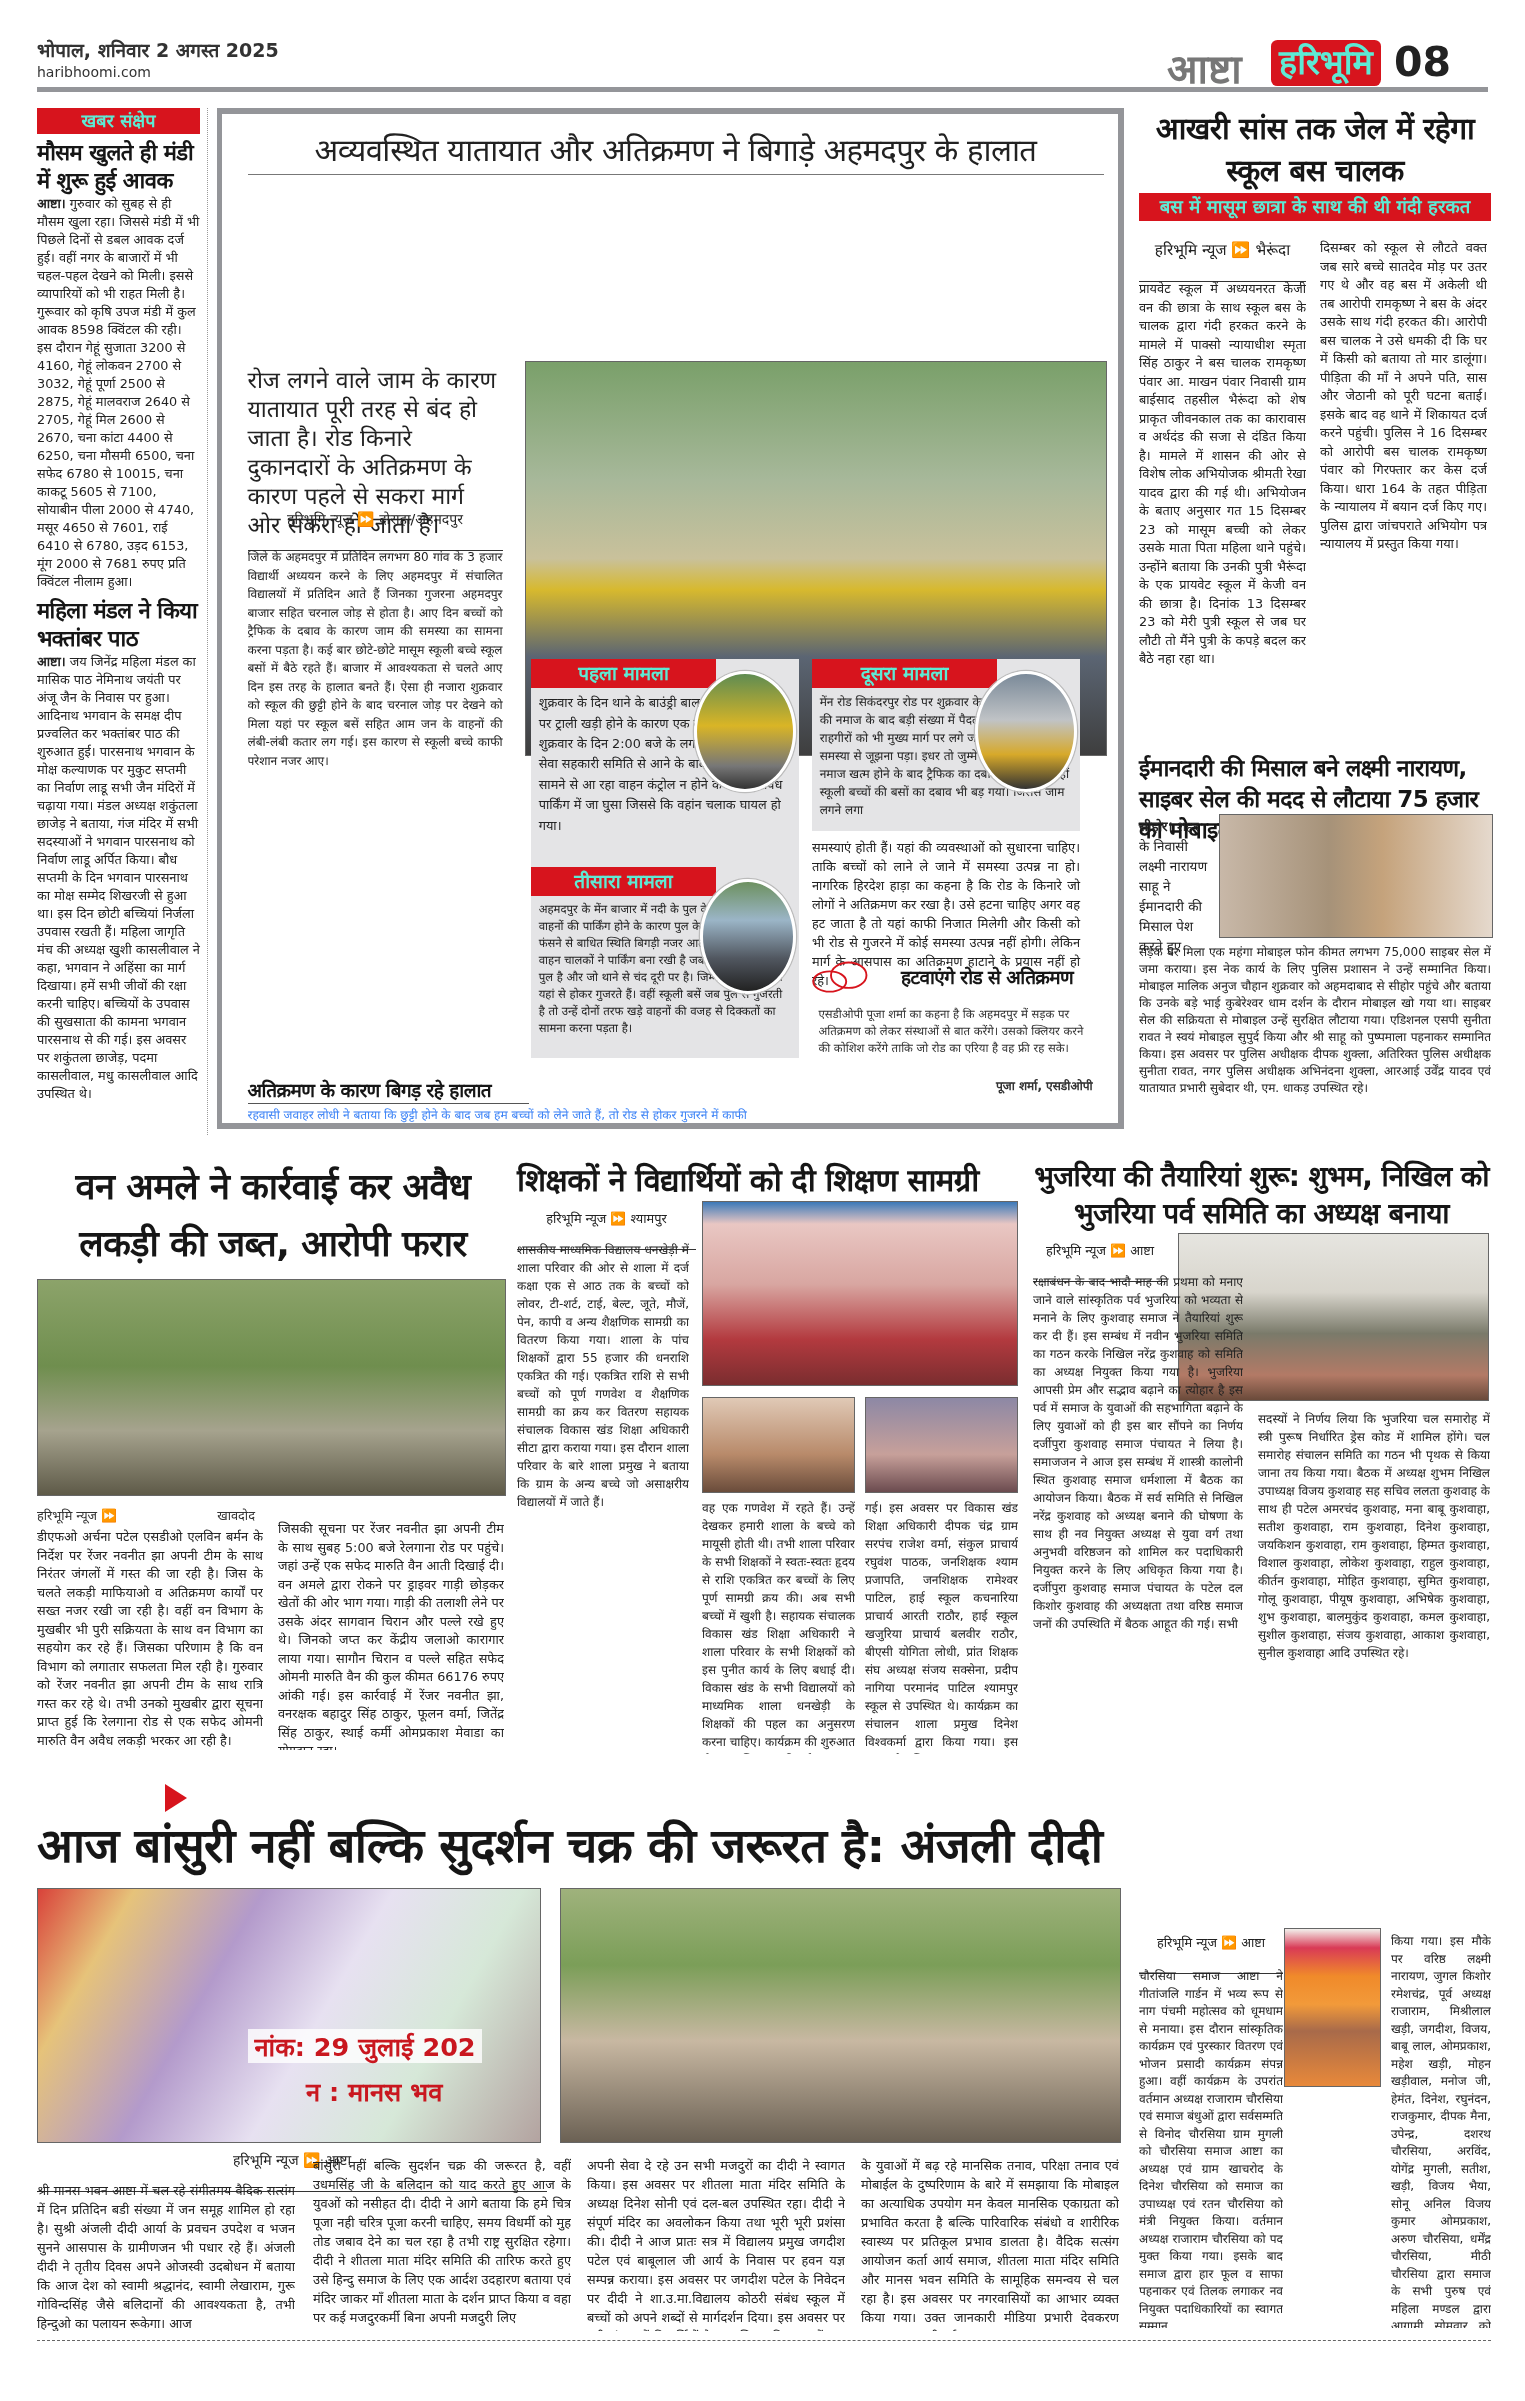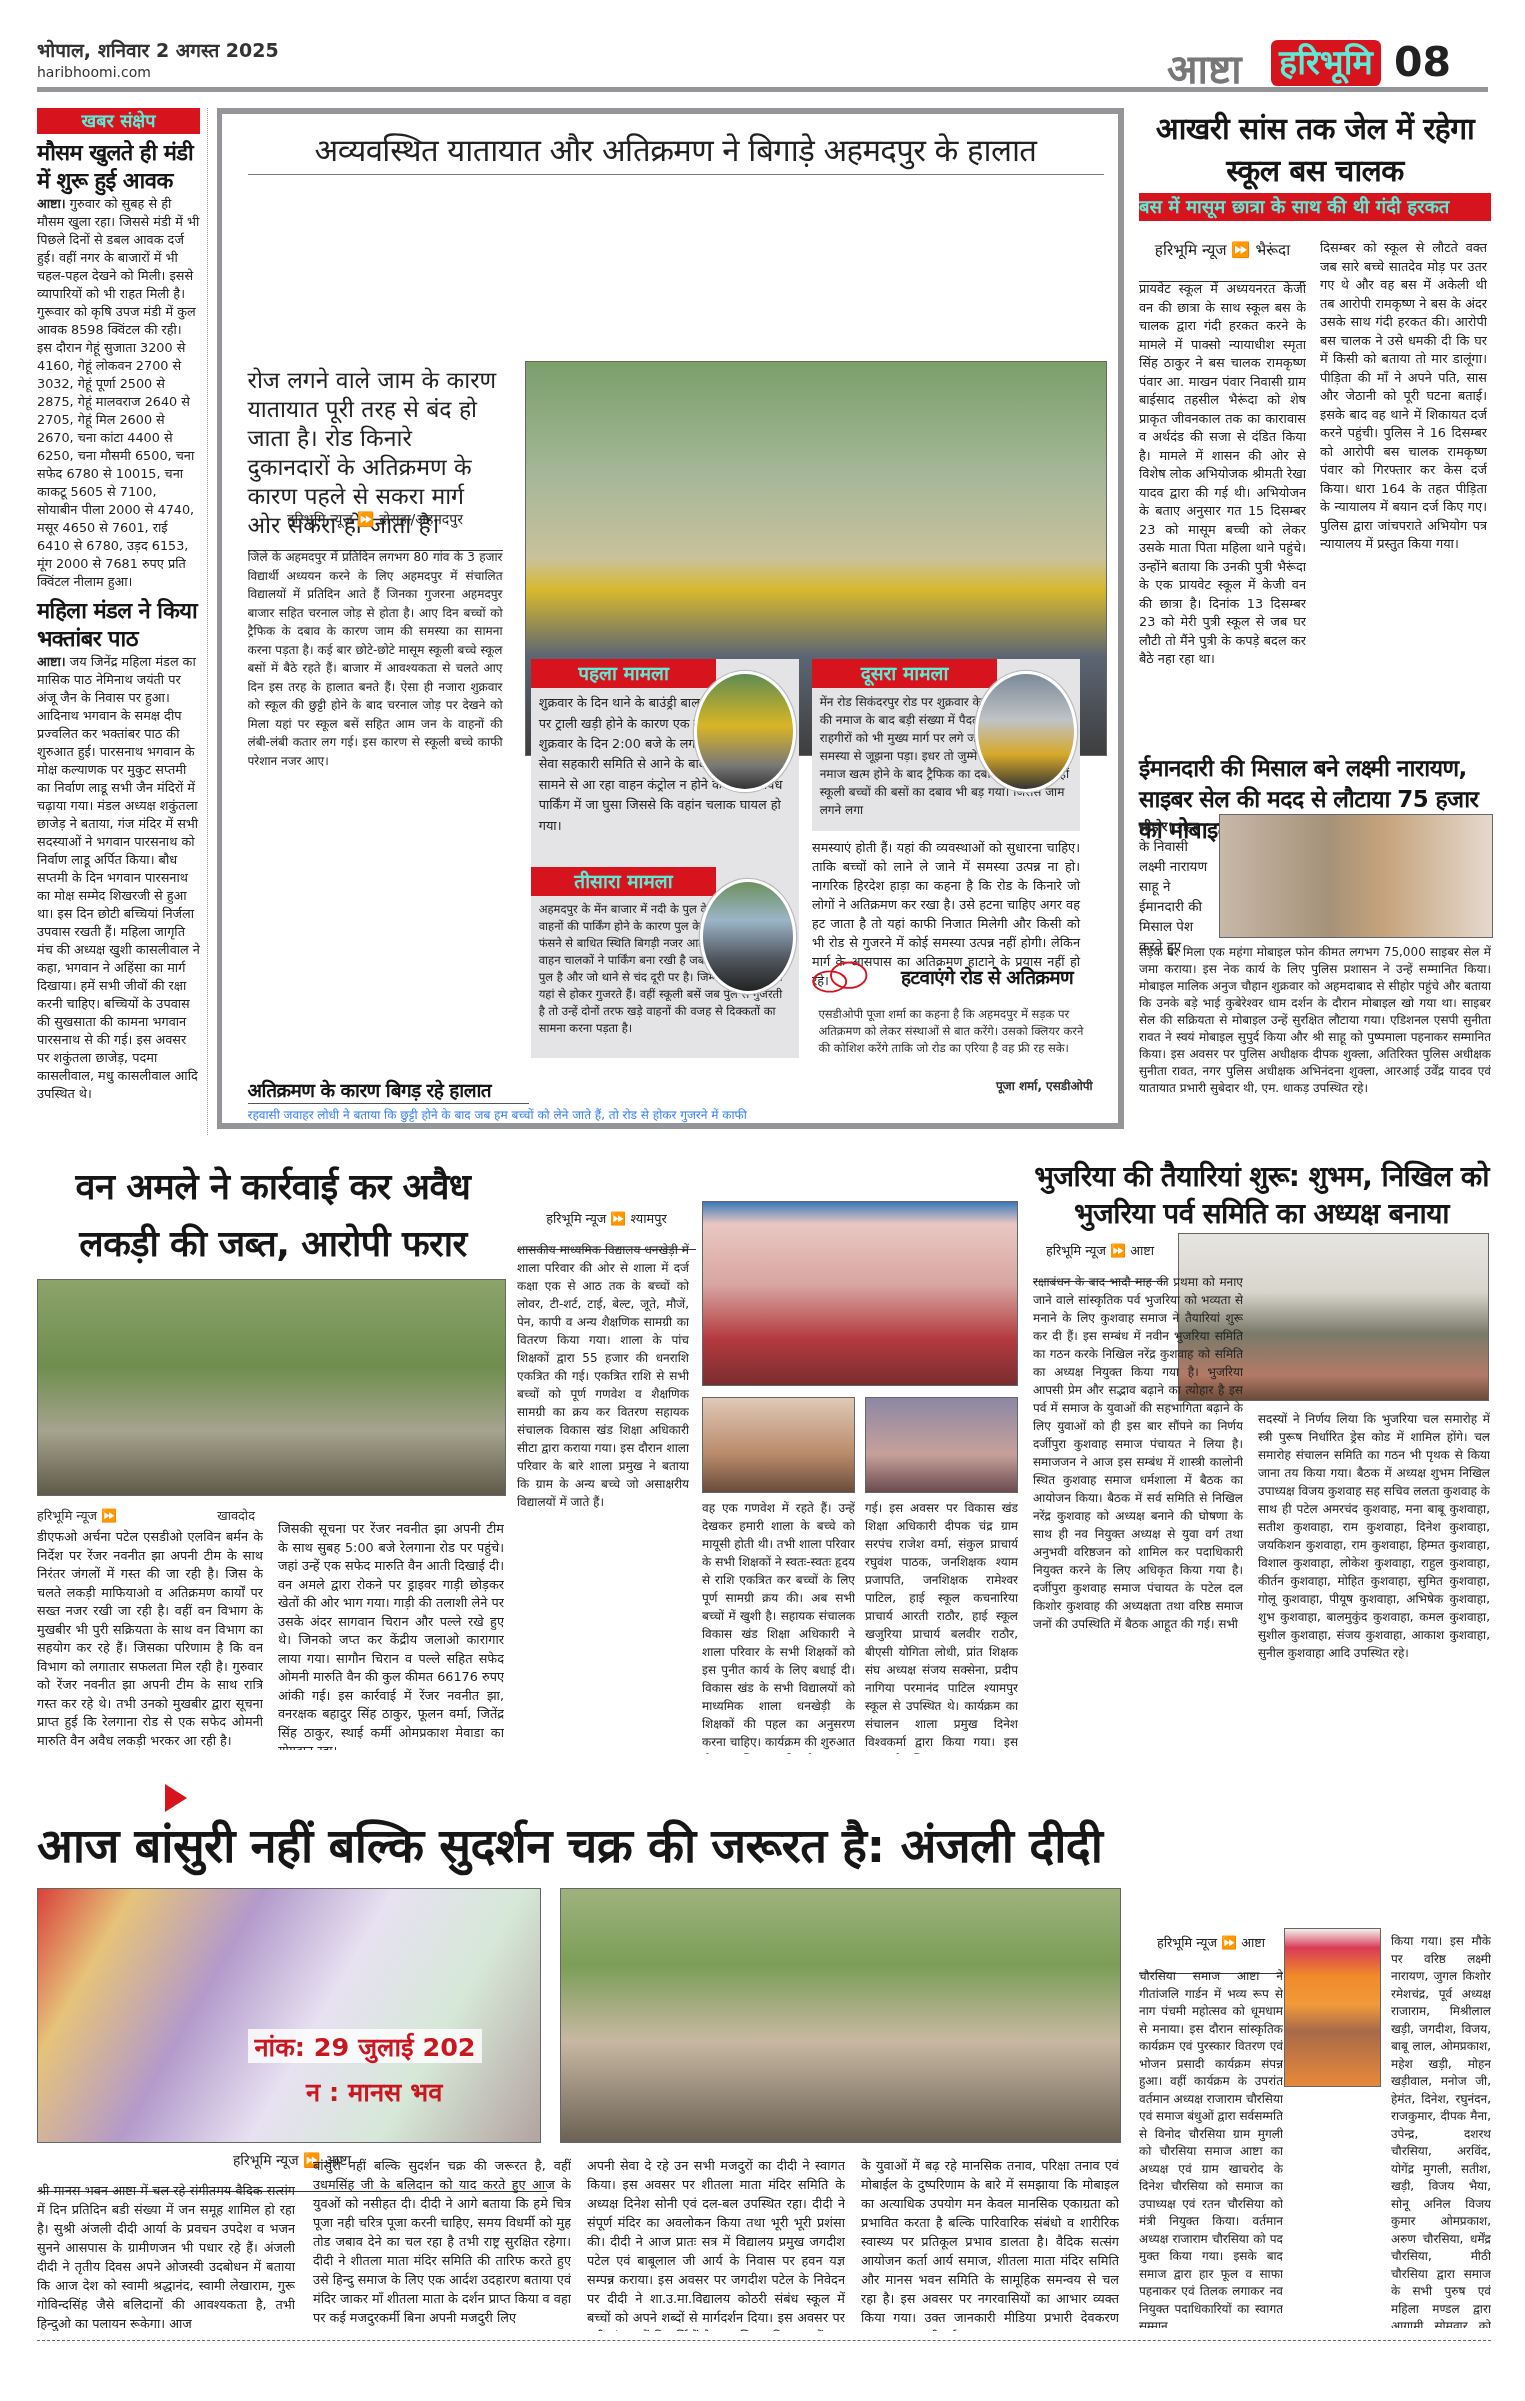--- a/index.html
+++ b/index.html
@@ -88,7 +88,7 @@
 
 <div class="abs" style="left:1139px;top:108px;width:352px;height:631px;">
   <div class="hl" style="font-size:30px;line-height:42px;text-align:center;">आखरी सांस तक जेल में रहेगा स्कूल बस चालक</div>
-  <div class="red-bar" style="margin-top:1.3px;height:28px;font-size:18.5px;line-height:28px;text-align:left;white-space:nowrap;overflow:hidden;">बस में मासूम छात्रा के साथ की थी गंदी हरकत</div>
+  <div class="red-bar" style="margin-top:1.3px;height:28px;font-size:18.5px;line-height:28px;text-align:center;white-space:nowrap;overflow:hidden;">बस में मासूम छात्रा के साथ की थी गंदी हरकत</div>
   <div class="abs byline" style="left:0;top:131px;width:167px;font-size:15.3px;">
     <span>हरिभूमि न्यूज</span>
     <span style="color:#555;">⏩</span>

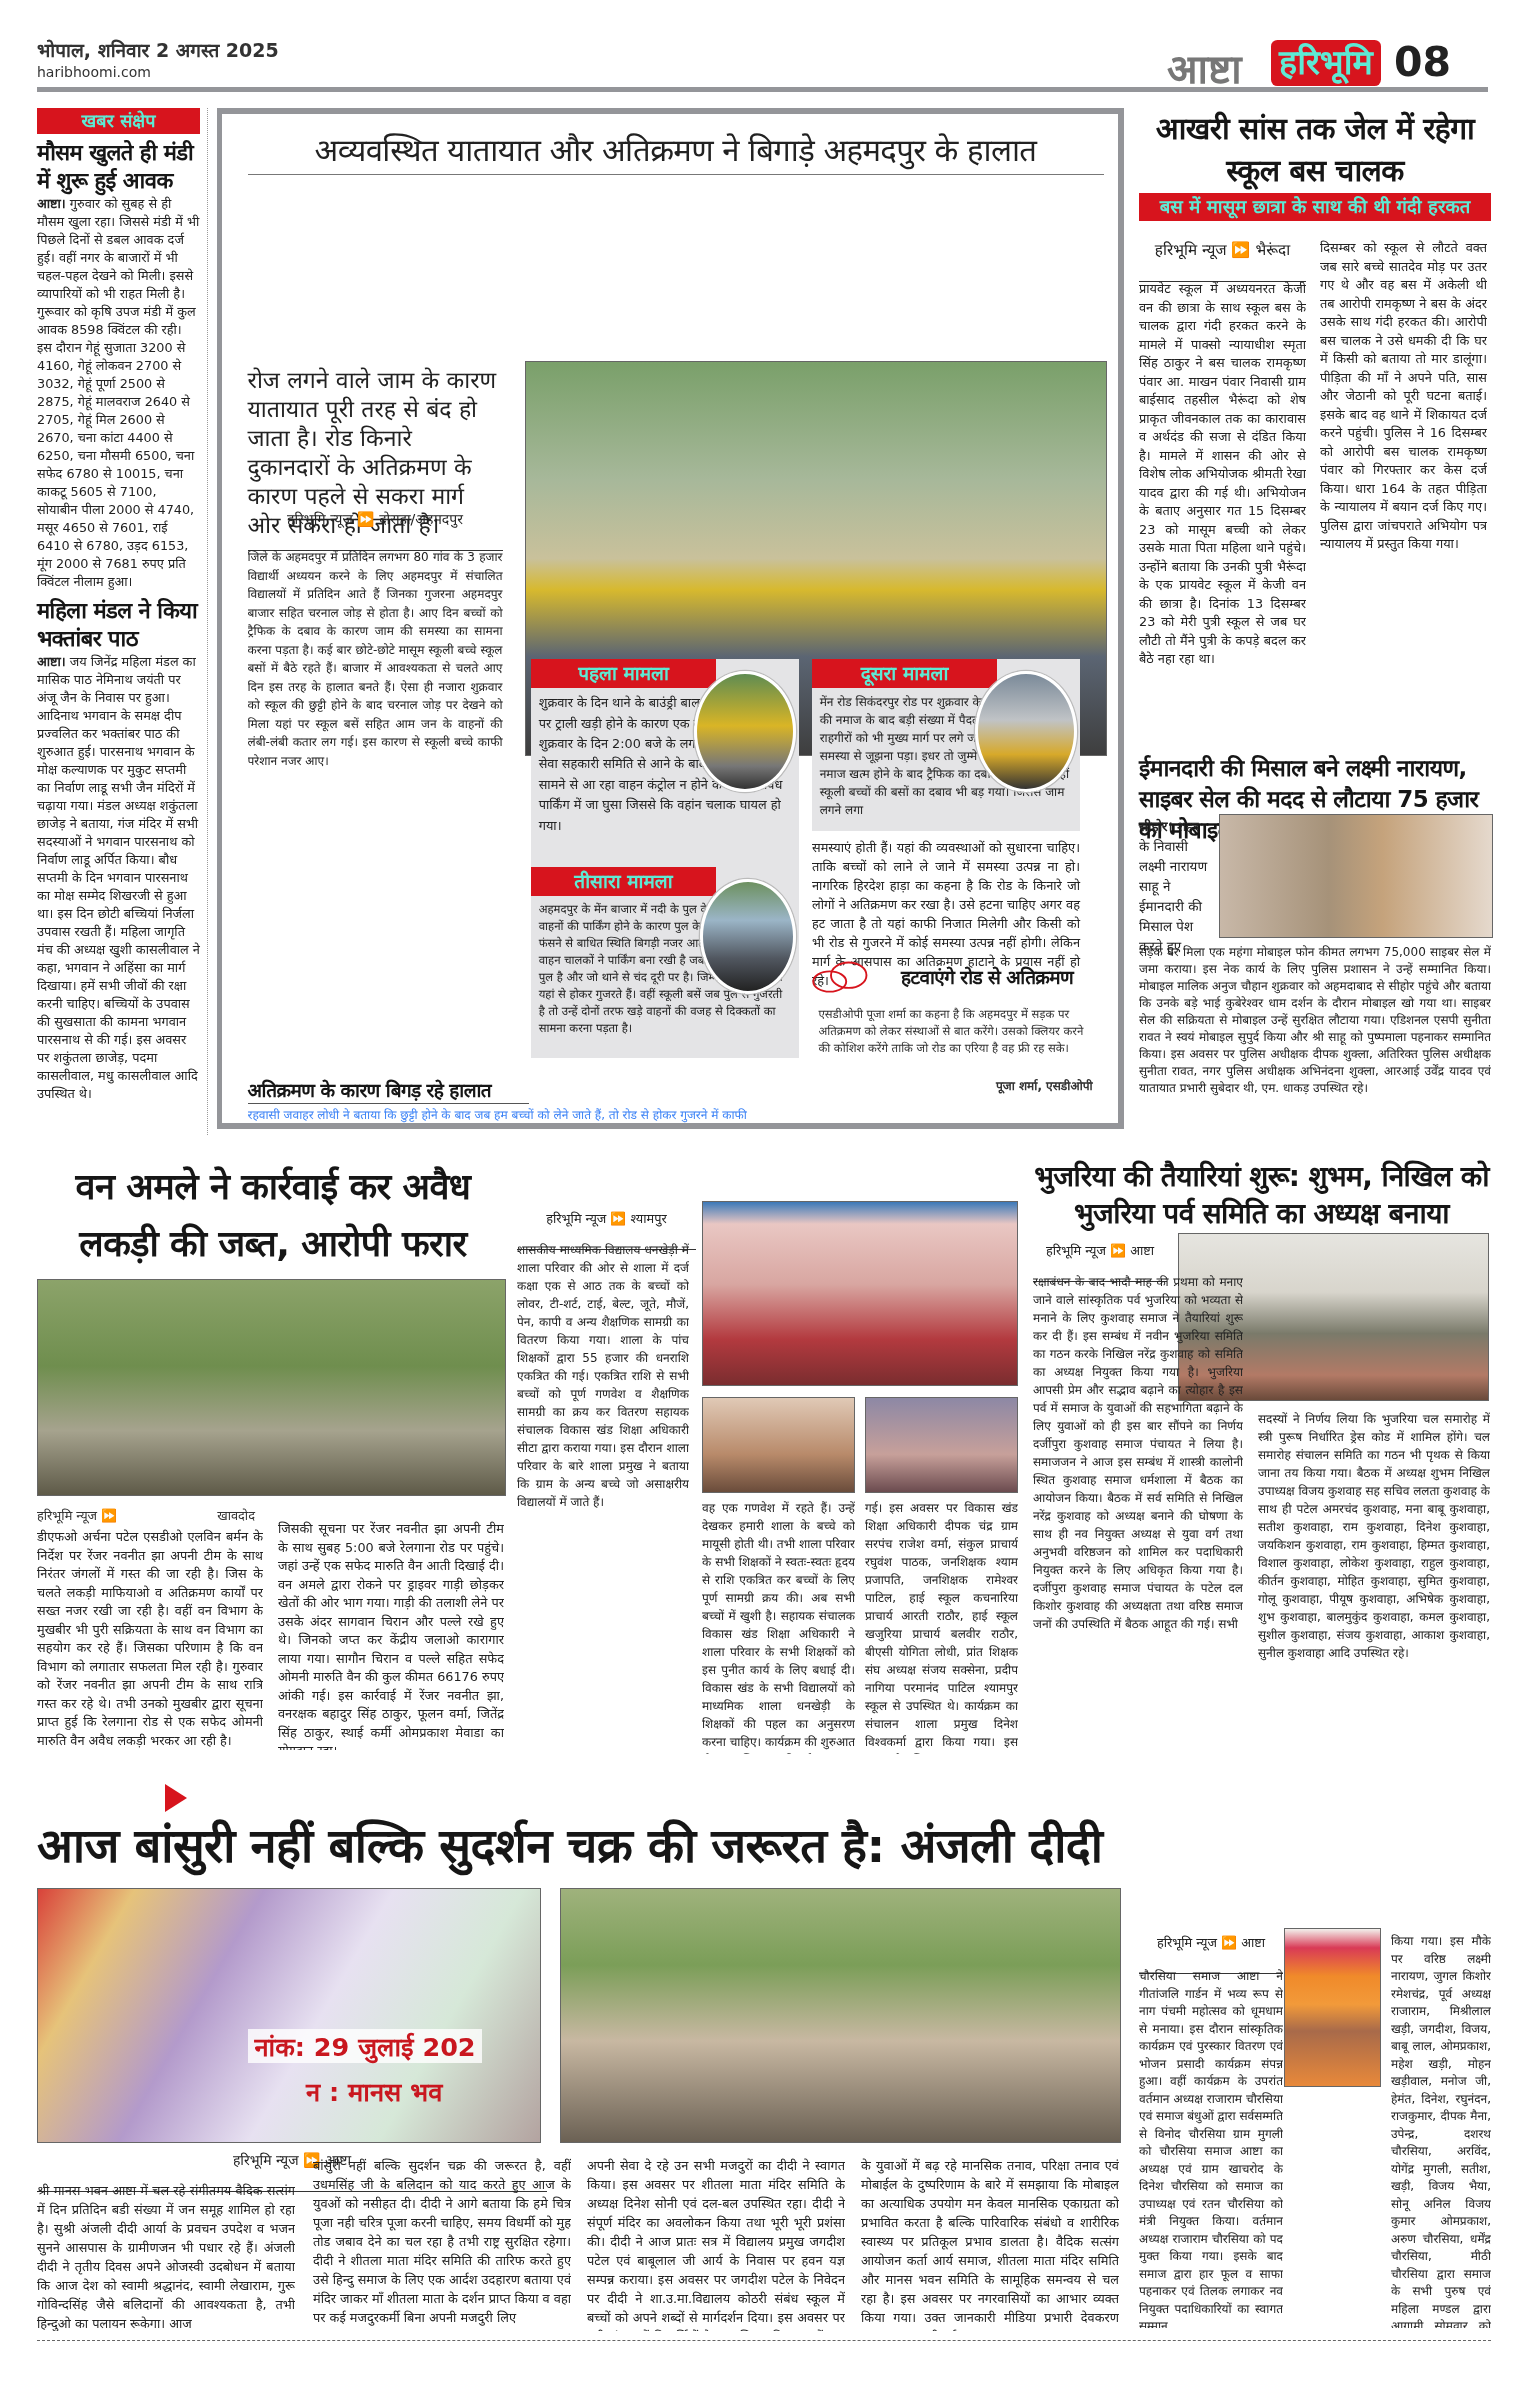--- a/index.html
+++ b/index.html
@@ -121,6 +121,7 @@
 </div>
 
 <div class="abs" style="left:517px;top:1158px;width:510px;height:606px;">
+  <div class="hl" style="font-size:31px;line-height:45px;white-space:nowrap;">शिक्षकों ने विद्यार्थियों को दी शिक्षण सामग्री</div>
   <div class="abs byline" style="left:0;top:51px;width:179px;font-size:12.8px;">
     <span>हरिभूमि न्यूज</span>
     <span style="color:#555;">⏩</span>

